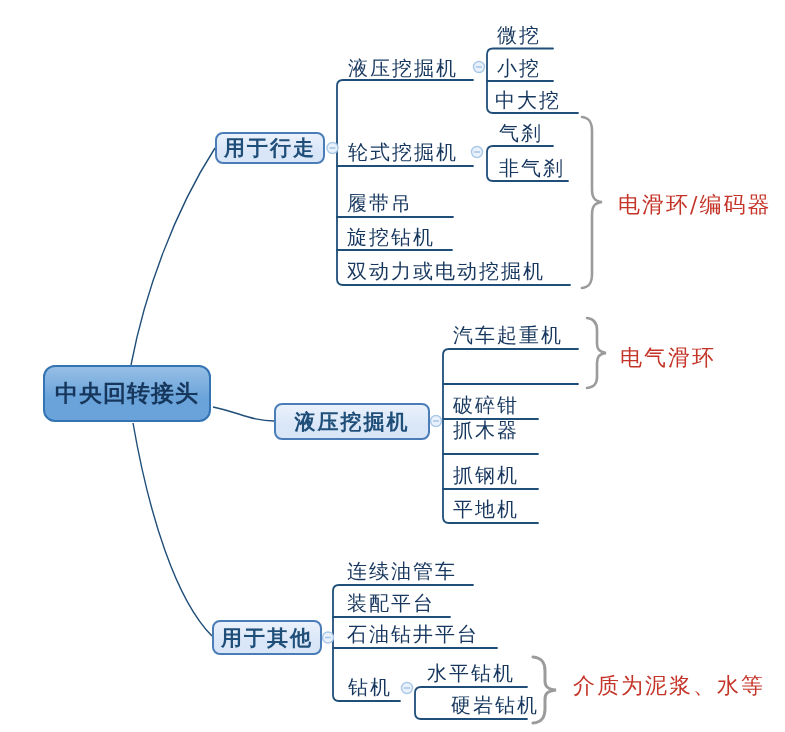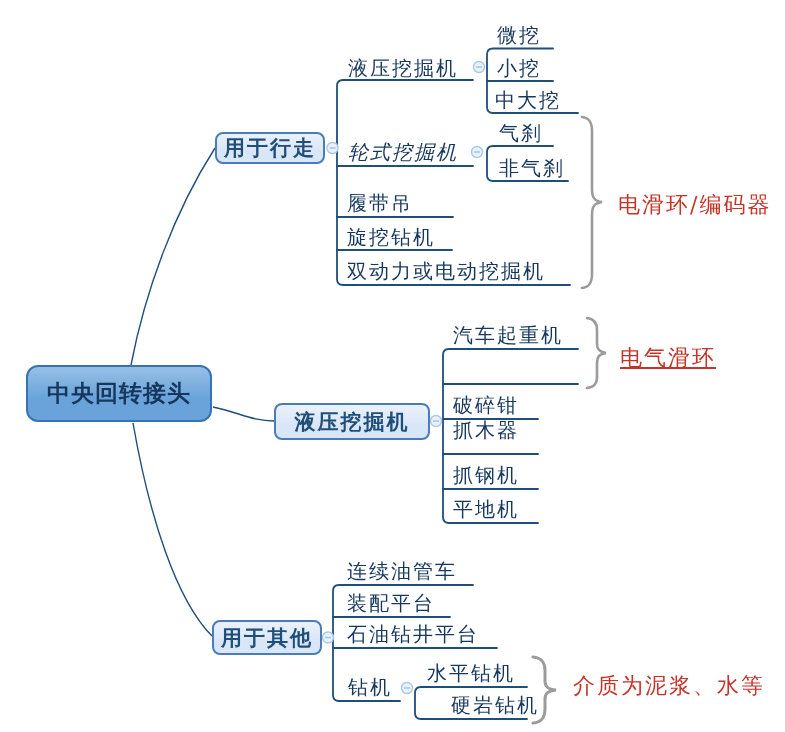--- a/index.html
+++ b/index.html
@@ -117,7 +117,7 @@
   <div class="topic" style="left:497px;top:22px;">微挖</div>
   <div class="topic" style="left:497px;top:55px;">小挖</div>
   <div class="topic" style="left:495px;top:87px;">中大挖</div>
-  <div class="topic" style="left:348px;top:139px;font-style:italic;">轮式挖掘机</div>
+  <div class="topic" style="left:348px;top:139px;">轮式挖掘机</div>
   <div class="topic" style="left:499px;top:120px;">气刹</div>
   <div class="topic" style="left:499px;top:155px;">非气刹</div>
   <div class="topic" style="left:347px;top:190px;">履带吊</div>

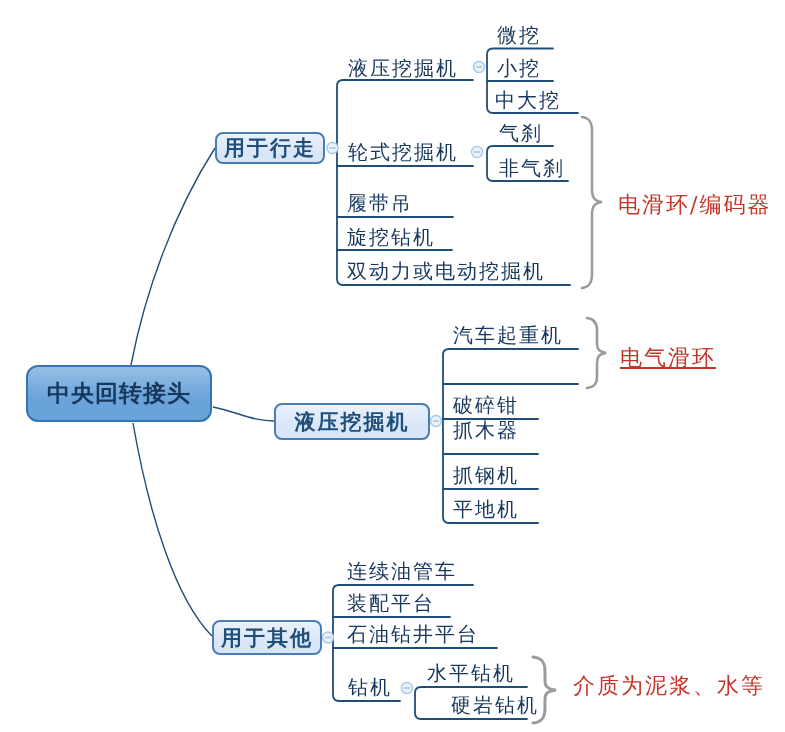--- a/index.html
+++ b/index.html
@@ -130,7 +130,7 @@
   <div class="topic" style="left:453px;top:417px;">抓木器</div>
   <div class="topic" style="left:453px;top:462px;">抓钢机</div>
   <div class="topic" style="left:453px;top:496px;">平地机</div>
-  <div class="annotation" style="left:620px;top:345px;text-decoration:underline;">电气滑环</div>
+  <div class="annotation" style="left:620px;top:345px;">电气滑环</div>
 
   <div class="topic" style="left:347px;top:558px;">连续油管车</div>
   <div class="topic" style="left:347px;top:590px;">装配平台</div>

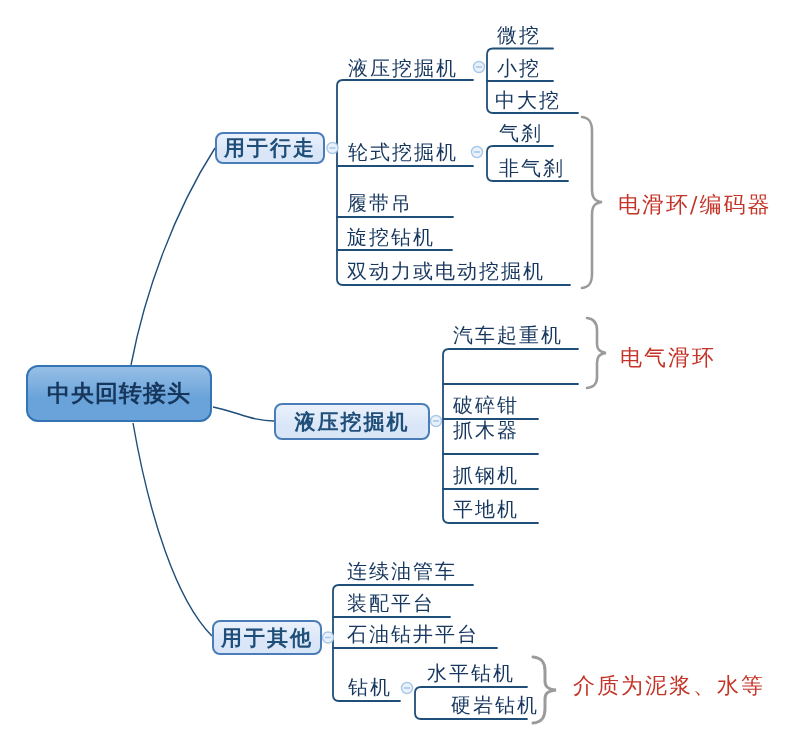--- a/index.html
+++ b/index.html
@@ -105,7 +105,7 @@
     </g>
   </svg>
 
-  <div class="node root" style="left:26px;top:365px;width:186px;height:57px;">中央回转接头</div>
+  <div class="node root" style="left:43px;top:365px;width:168px;height:57px;">中央回转接头</div>
 
   <div class="node" style="left:215px;top:132px;width:110px;height:32px;">用于行走</div>
 

